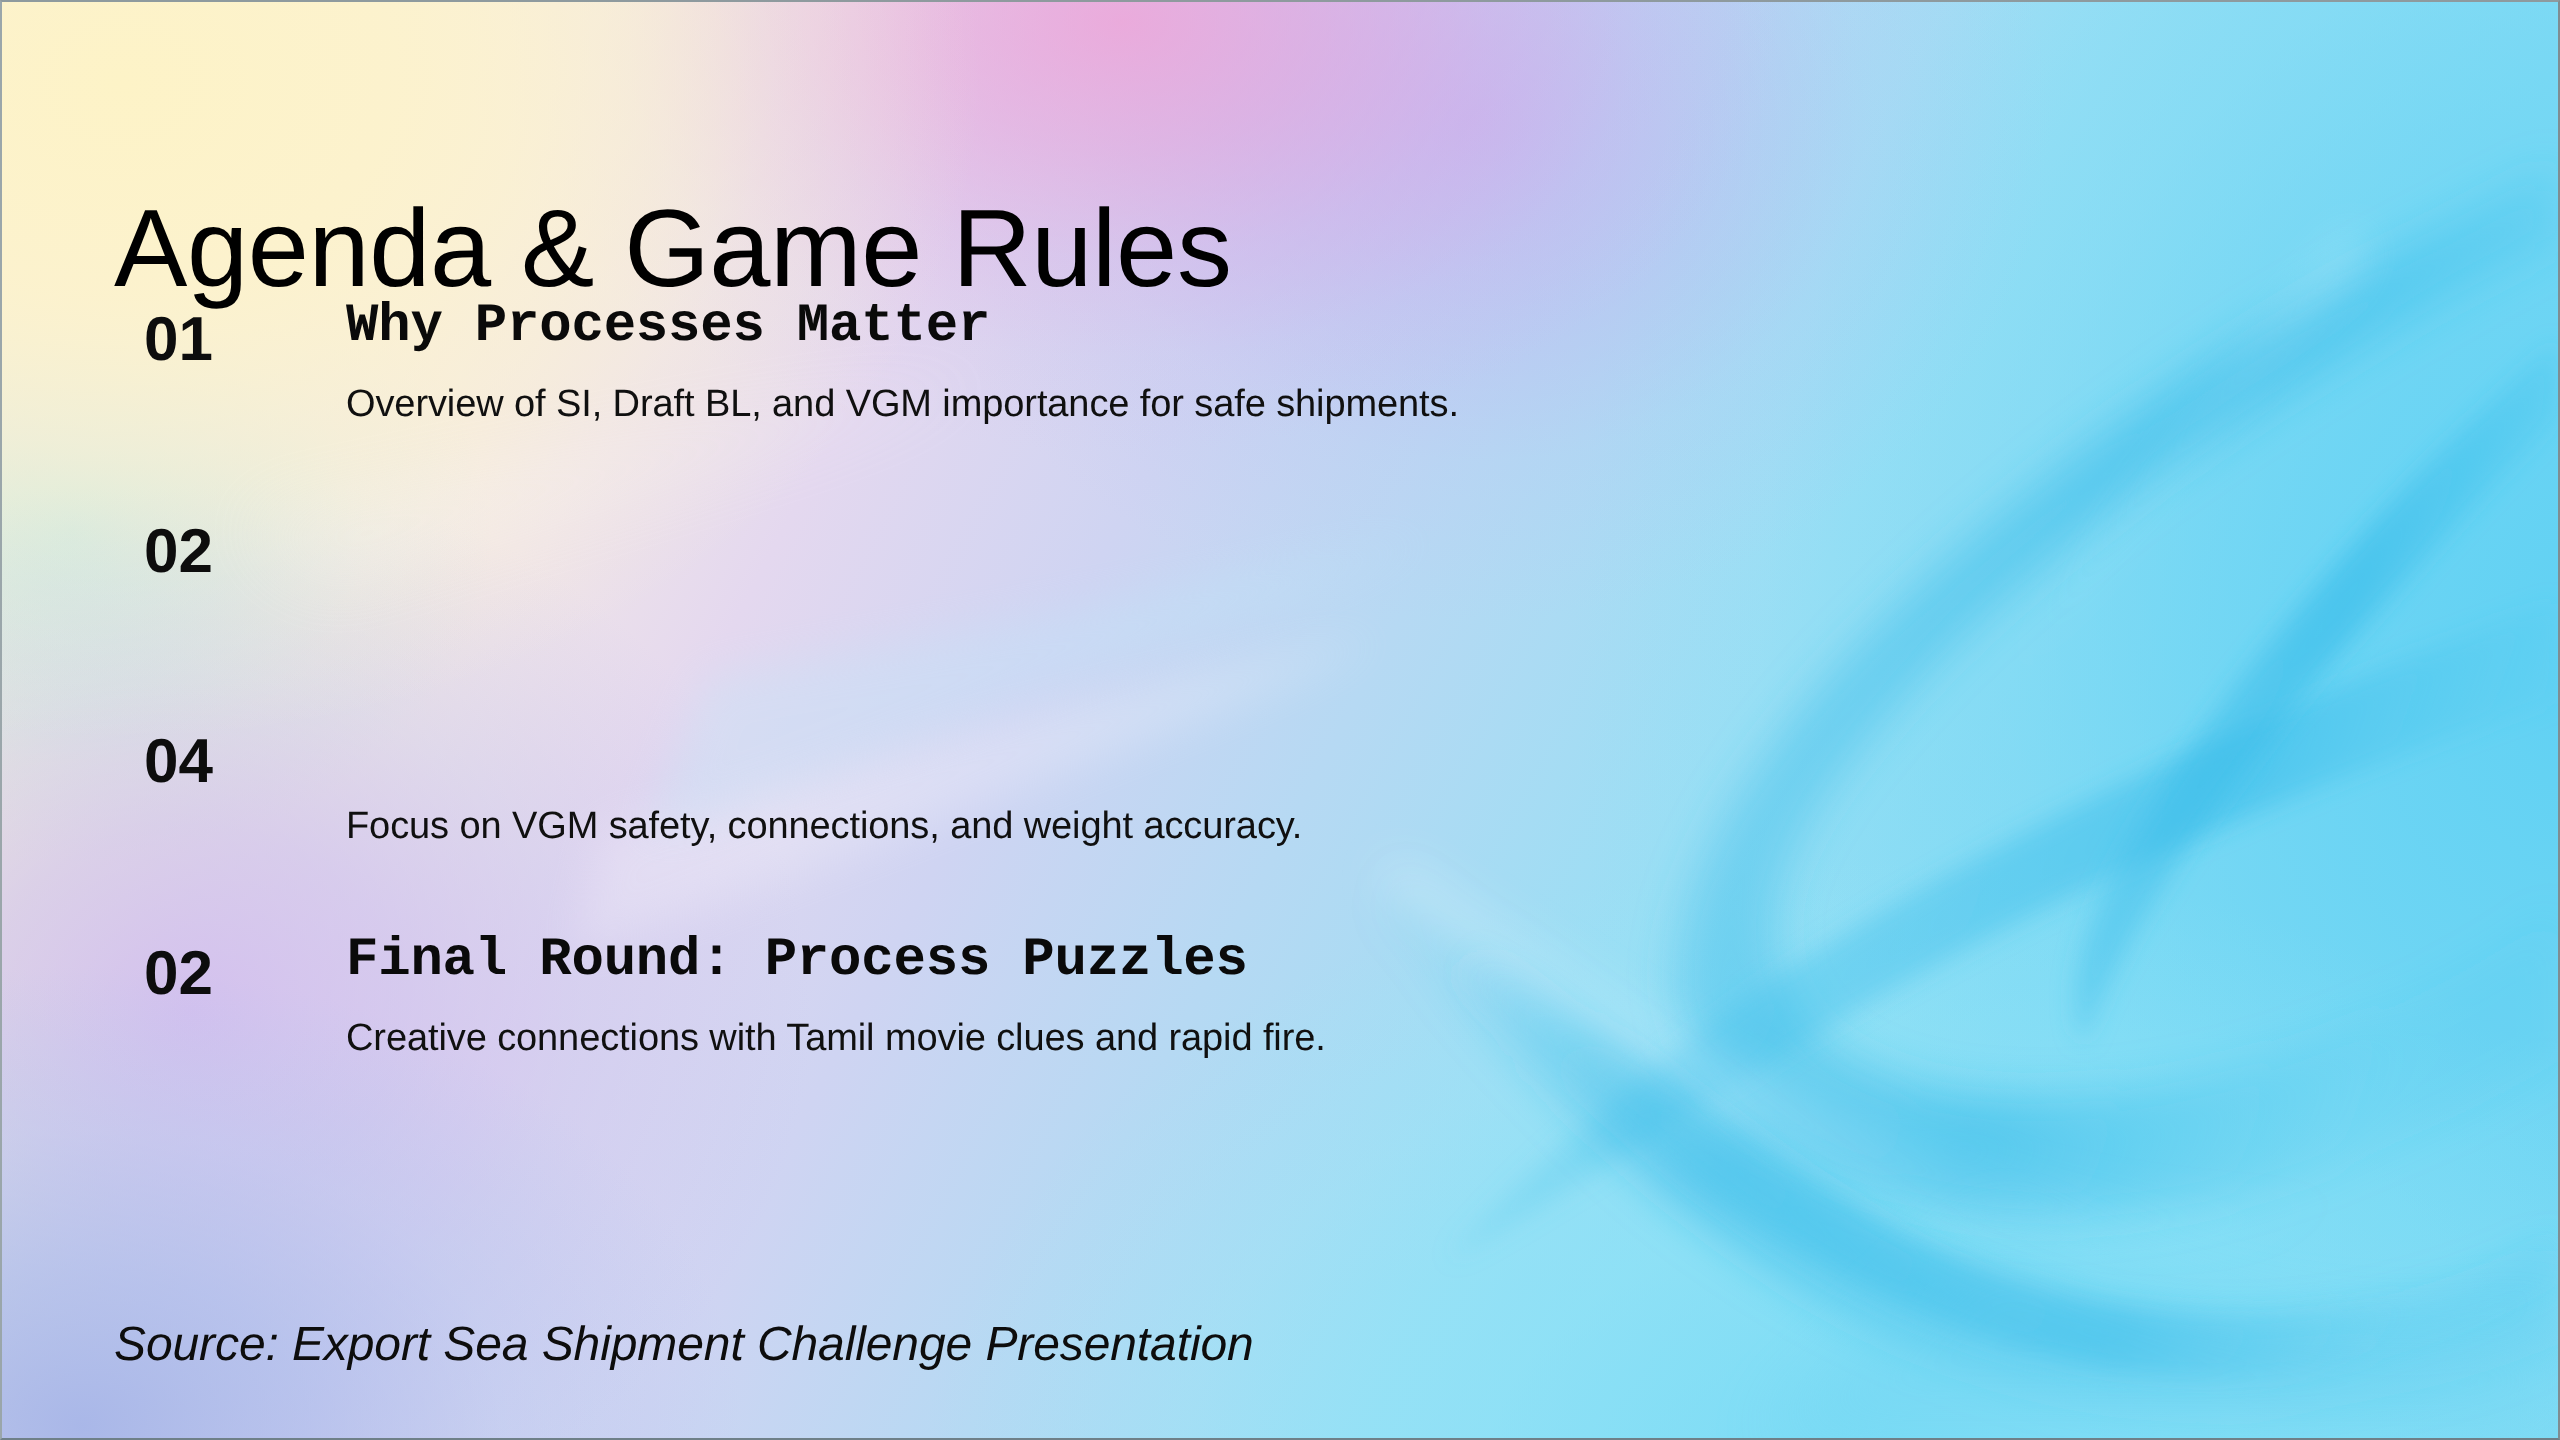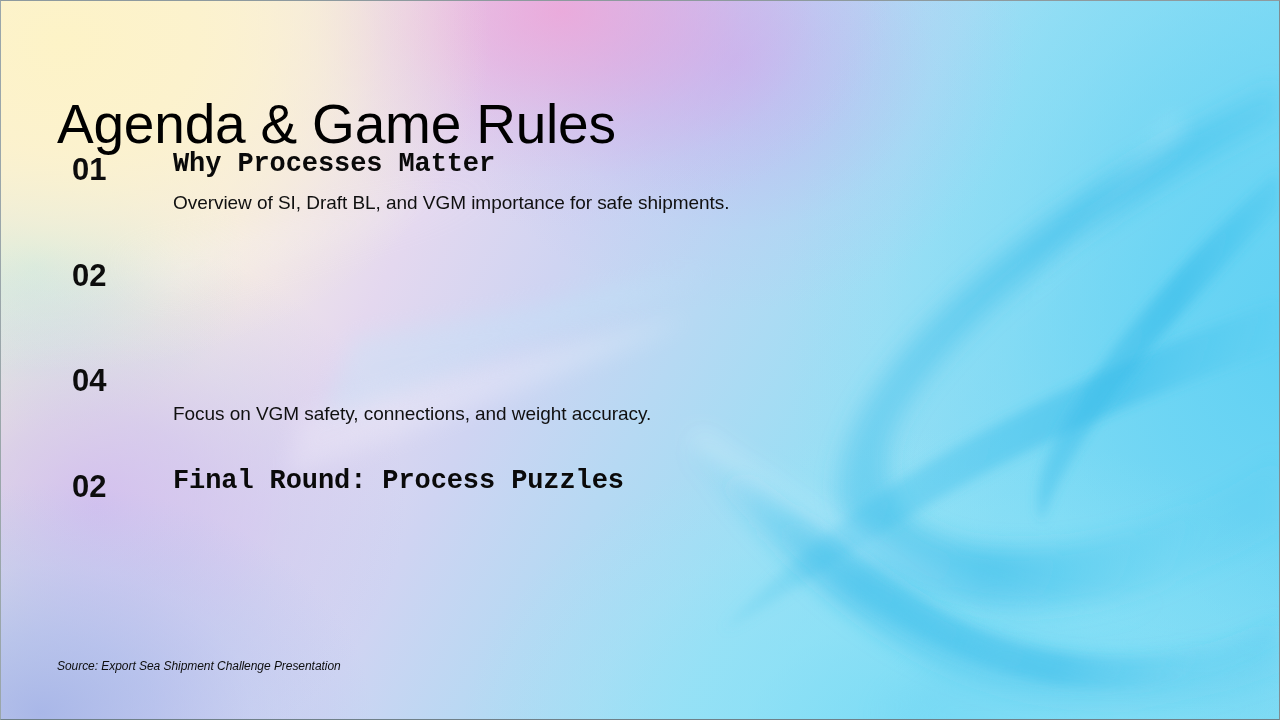--- a/index.html
+++ b/index.html
@@ -309,6 +309,7 @@
       <div class="agenda-item">
         <span class="item-number">02</span>
         <span class="item-heading">Final Round: Process Puzzles</span>
+        <span class="item-desc">Creative connections with Tamil movie clues and rapid fire.</span>
       </div>
 
     </div>

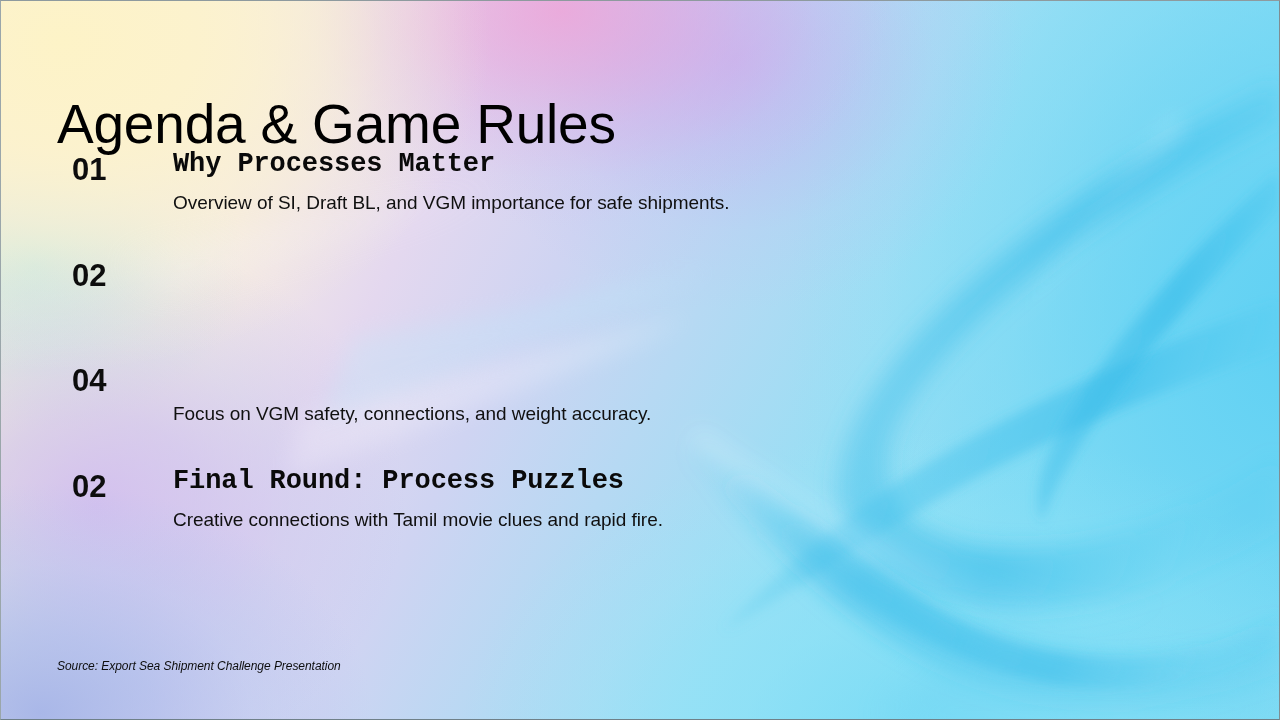--- a/index.html
+++ b/index.html
@@ -193,7 +193,7 @@
     position: absolute;
     left: 56px;
     top: 658px;
-    font-size: 12px;
+    font-size: 24px;
     font-style: italic;
     font-weight: 400;
     color: #0d0d0d;

